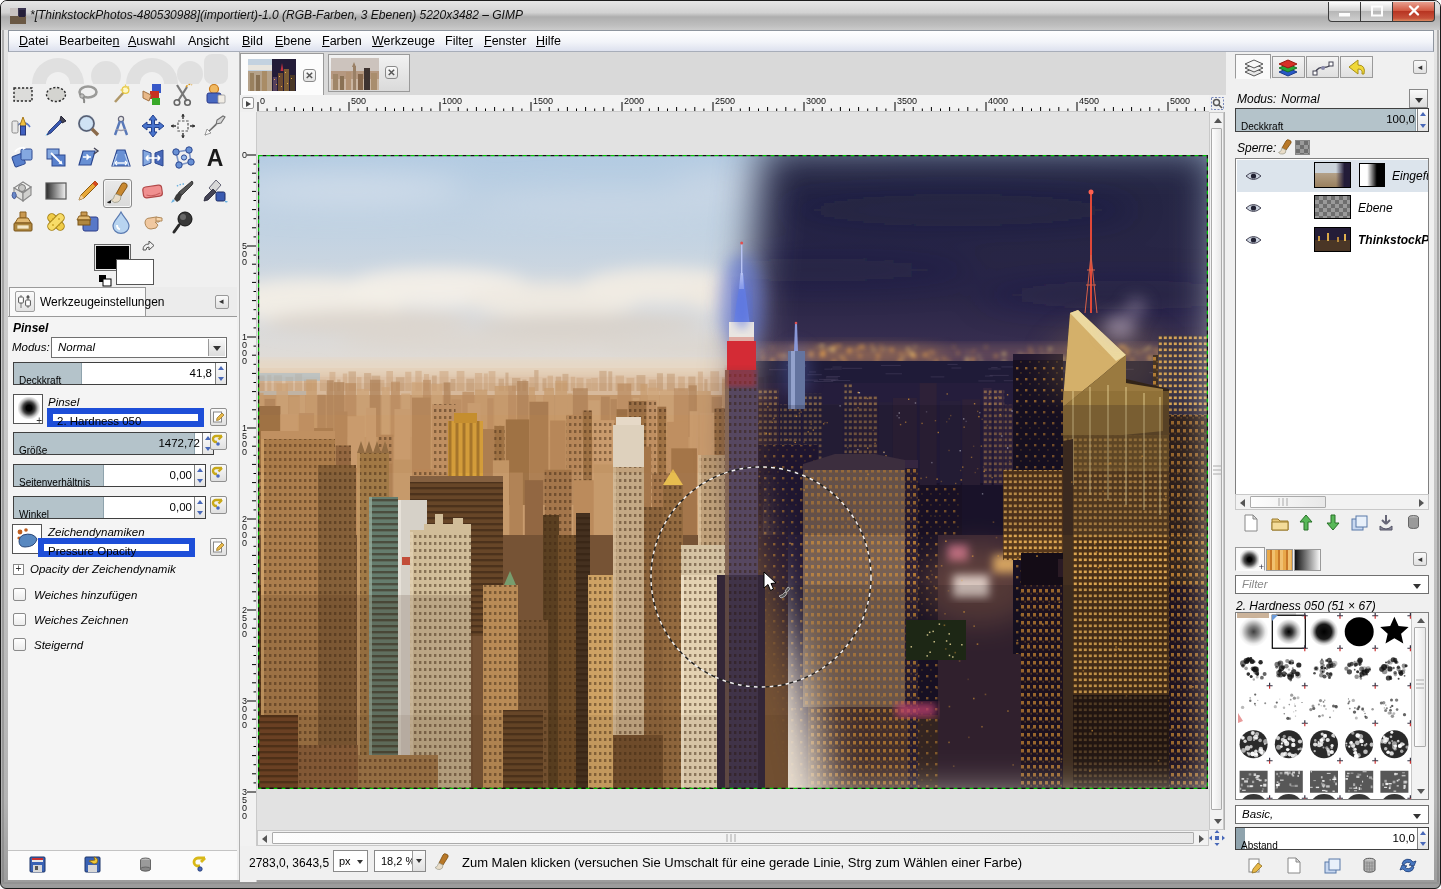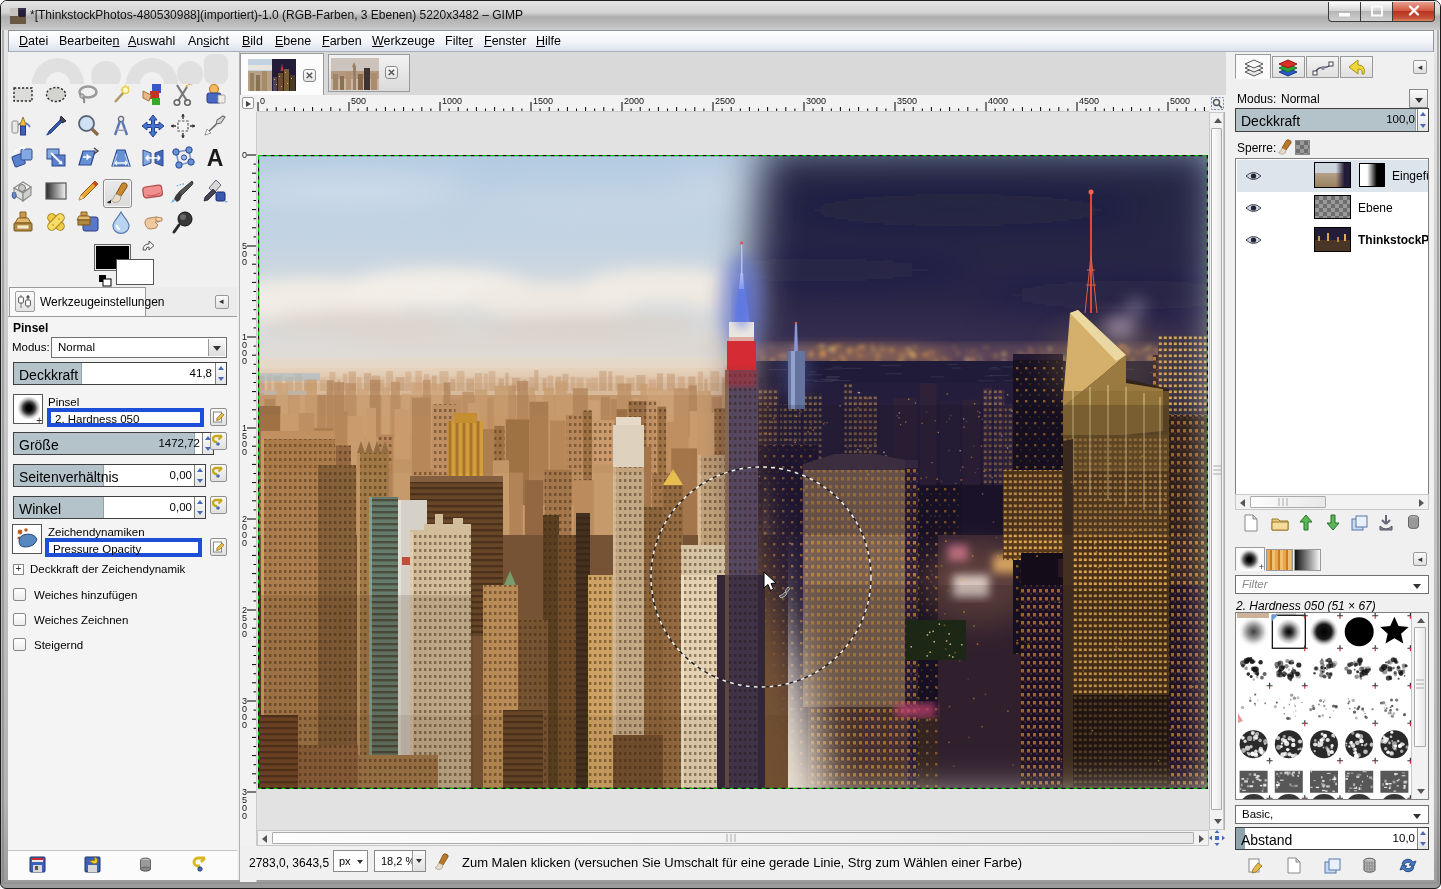--- a/index.html
+++ b/index.html
@@ -15,7 +15,7 @@
   background:linear-gradient(#e6e6e6,#d2d2d2 40%,#aeaeae 55%,#bfbfbf 85%,#cccccc);
   border-radius:6px 6px 0 0; }
 #title-ico { position:absolute; left:9px; top:7px; width:16px; height:16px; }
-#title-txt { position:absolute; left:29px; top:7px; font-size:12px; color:#101010; letter-spacing:0px; }
+#title-txt { position:absolute; left:29px; top:7px; font-size:12px; color:#101010; letter-spacing:0px;font-style:italic; }
 
 .wbtn { position:absolute; top:1px; height:20px; border:1px solid #3c3c3c; border-top:none;
   background:linear-gradient(#fdfdfd,#d5d5d5 45%,#b7b7b7 50%,#cfcfcf); color:#333;

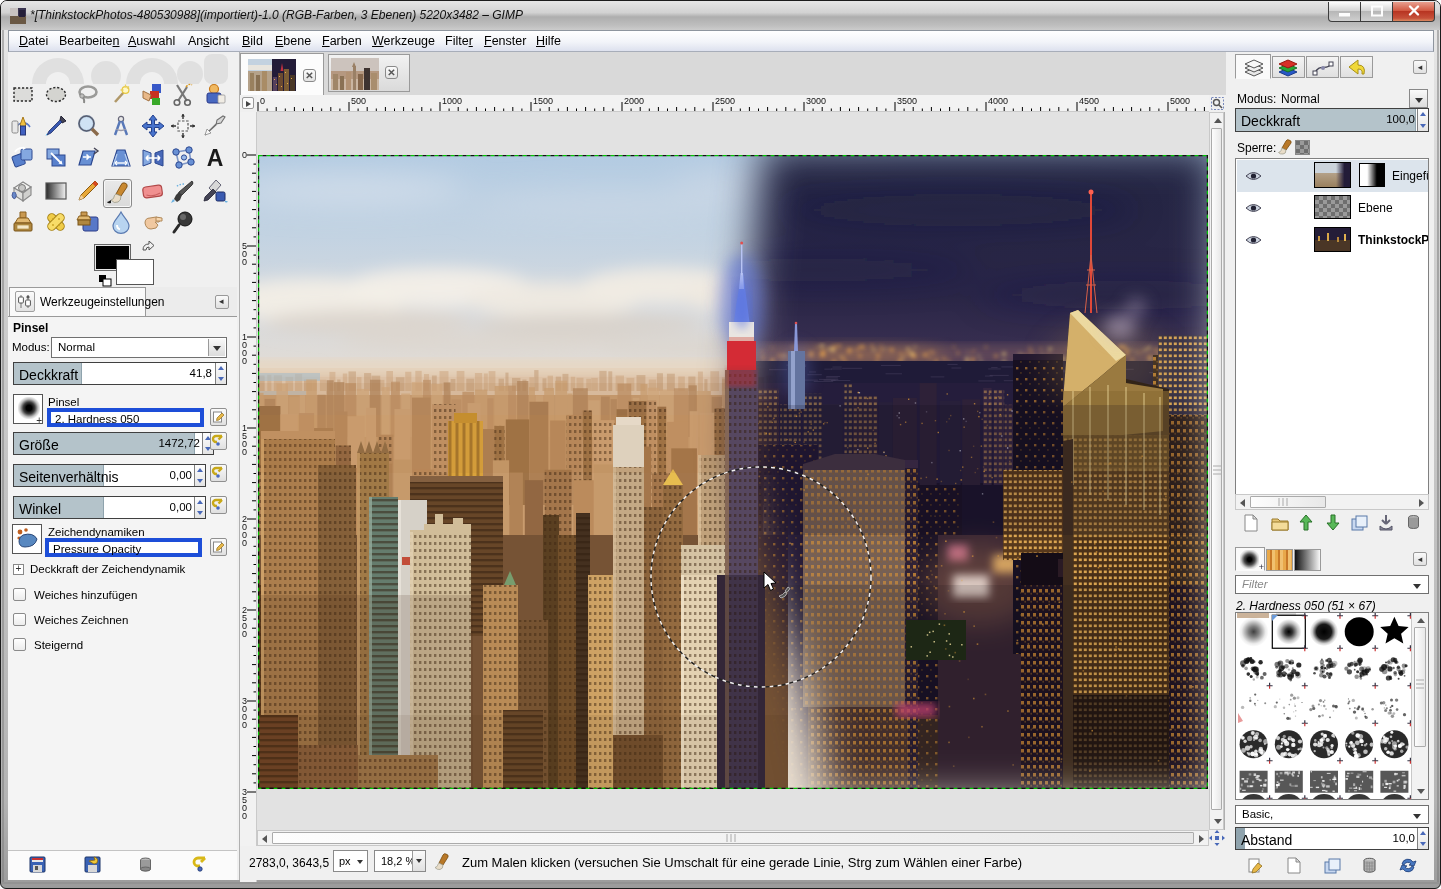--- a/index.html
+++ b/index.html
@@ -45,7 +45,7 @@
 #bgcolor { position:absolute; left:108px; top:207px; width:38px; height:26px; background:#fff; border:1px solid #555; }
 #toptab { position:absolute; left:1px; top:235px; width:137px; height:30px; background:#fafafa; border:1px solid #9a9a9a; border-bottom:none; }
 #topt { position:absolute; left:0px; top:264px; width:229px; height:536px; background:#f4f4f4; border-top:1px solid #9a9a9a; }
-.lbl { position:absolute; font-size:11.5px; white-space:nowrap; }
+.lbl { position:absolute; font-size:11.5px; white-space:nowrap;font-style:italic; }
 .slider { position:absolute; height:23px; background:#fff; border:1px solid #404040; }
 .sfill { position:absolute; left:0; top:0; bottom:0; background:#b4c3ca; border-right:1px solid #8fa3ad; }
 .sval { position:absolute; right:12px; top:4px; font-size:11.5px; }

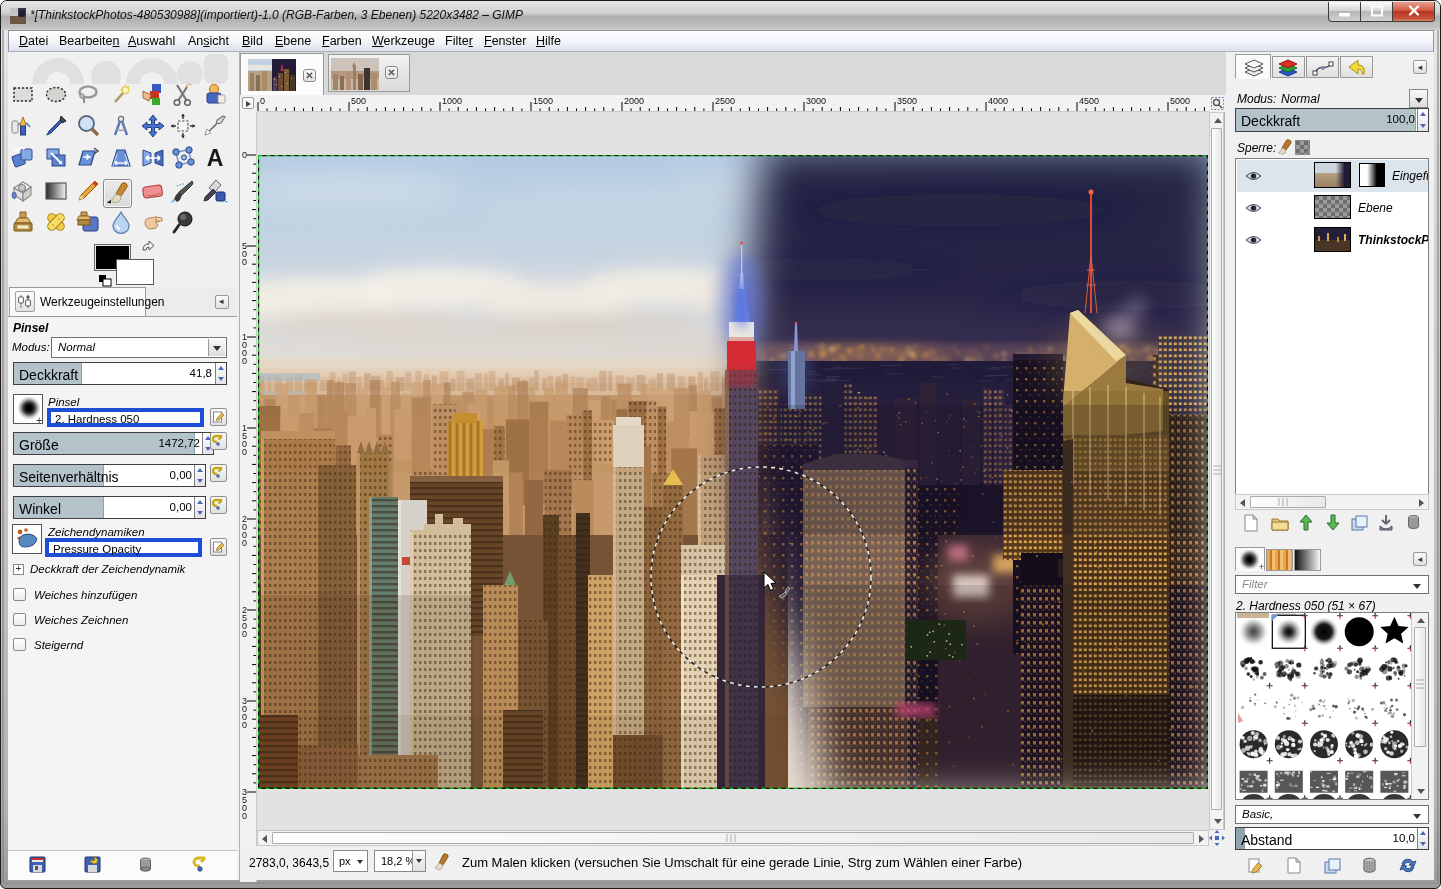--- a/index.html
+++ b/index.html
@@ -49,7 +49,7 @@
 .slider { position:absolute; height:23px; background:#fff; border:1px solid #404040; }
 .sfill { position:absolute; left:0; top:0; bottom:0; background:#b4c3ca; border-right:1px solid #8fa3ad; }
 .sval { position:absolute; right:12px; top:4px; font-size:11.5px; }
-.sname { position:absolute; left:5px; top:4px; font-size:14px; }
+.sname { position:absolute; left:5px; top:12px; font-size:10px; }
 .spin { position:absolute; right:0px; top:0px; width:11px; height:100%; border-left:1px solid #808080; background:linear-gradient(#fdfdfd,#e4e4e4); }
 .spin:before { content:""; position:absolute; left:2px; top:3px; border-left:3.5px solid transparent; border-right:3.5px solid transparent; border-bottom:4px solid #4868b8; }
 .spin:after { content:""; position:absolute; left:2px; bottom:3px; border-left:3.5px solid transparent; border-right:3.5px solid transparent; border-top:4px solid #4868b8; }

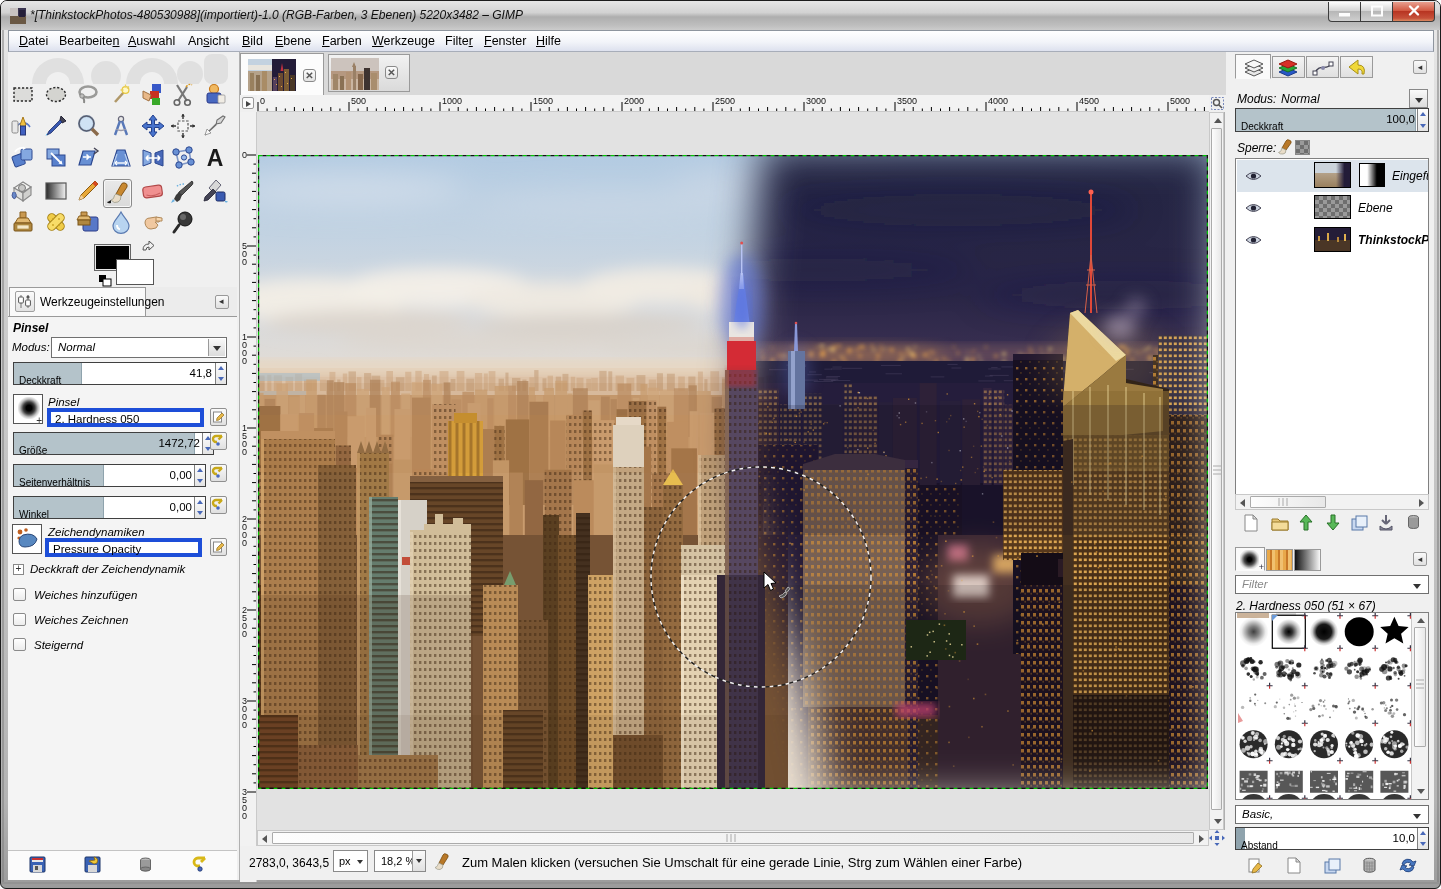--- a/index.html
+++ b/index.html
@@ -56,7 +56,7 @@
 .combo { position:absolute; background:#fff; border:1px solid #707070; }
 .combo .arr { position:absolute; right:1px; top:1px; bottom:1px; width:17px; background:linear-gradient(#f8f8f8,#dcdcdc); border-left:1px solid #9a9a9a; }
 .combo .arr:before { content:""; position:absolute; left:4px; top:7px; border-left:4.5px solid transparent; border-right:4.5px solid transparent; border-top:5px solid #333; }
-.tfield { position:absolute; background:#fff; border:4px solid #1d4ed8; font-size:11.5px; padding:1px 0 0 4px; }
+.tfield { position:absolute; background:#fff; border:6px solid #1d4ed8; font-size:11.5px; padding:1px 0 0 4px; }
 .editbtn { position:absolute; width:17px; height:18px; background:linear-gradient(#fafafa,#e0e0e0); border:1px solid #909090; border-radius:2px; }
 .resetbtn { position:absolute; width:17px; height:18px; background:linear-gradient(#fafafa,#e0e0e0); border:1px solid #909090; border-radius:2px; }
 .chk { position:absolute; width:13px; height:13px; background:linear-gradient(#fff,#ececec); border:1px solid #8a8a8a; border-radius:2px; }

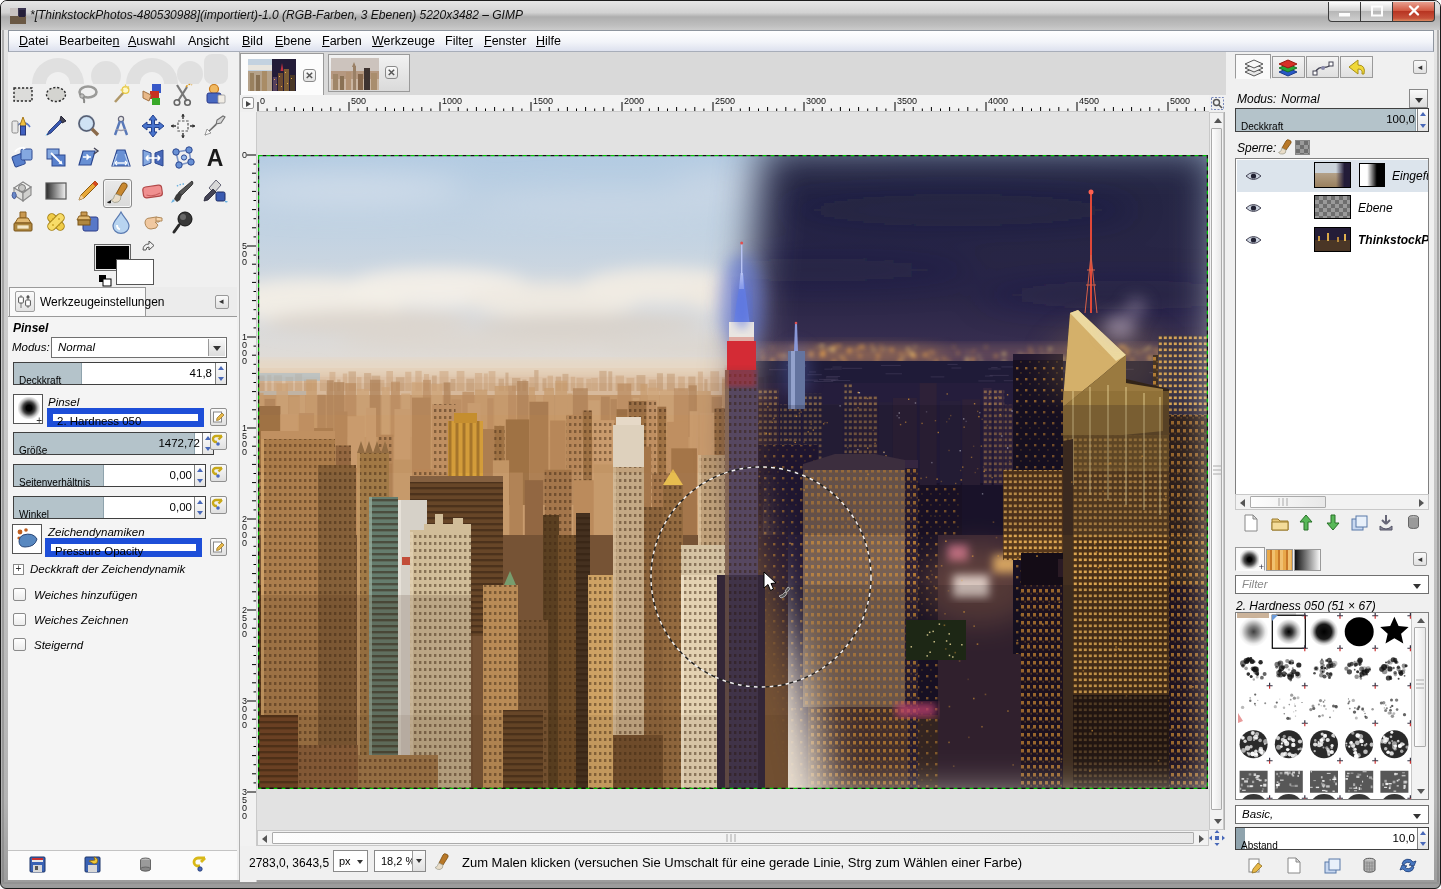--- a/index.html
+++ b/index.html
@@ -423,7 +423,7 @@
           </svg>
    </div>
    <span class="lbl" style="left:40px;top:209px">Zeichendynamiken</span>
-   <div class="tfield" style="left:37px;top:221px;width:157px;height:19px">Pressure Opacity</div>
+   <div class="tfield" style="left:30px;top:221px;width:157px;height:19px">Pressure Opacity</div>
    <div class="editbtn" style="left:202px;top:221px"><svg width="15" height="16" viewBox="0 0 15 16">
             <rect x="2.5" y="3" width="8" height="10" fill="#fff" stroke="#888"></rect>
             <path d="M11 4 l2 2 -5 5 -2.5 0.5 0.5 -2.5 z" fill="#e8b848" stroke="#907020" stroke-width="0.7"></path>

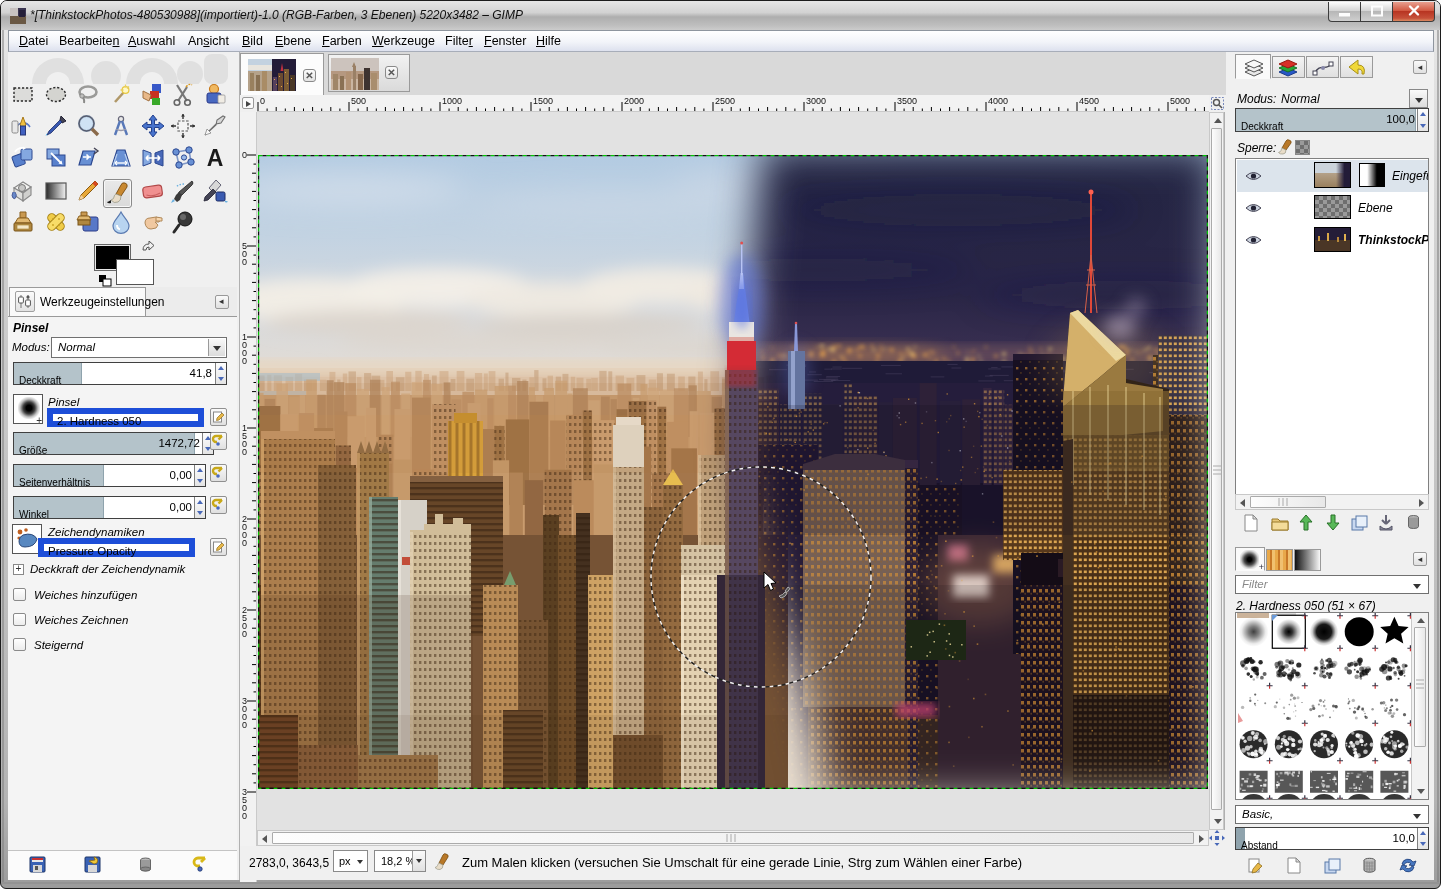--- a/index.html
+++ b/index.html
@@ -431,7 +431,7 @@
    <div class="abs" style="left:5px;top:247px;width:11px;height:11px;border:1px solid #888;background:#fff">
           <span style="position:absolute;left:1.5px;top:-2.5px;font-size:10px;color:#333">+</span>
         </div>
-   <span class="lbl" style="left:22px;top:246px">Deckkraft der Zeichendynamik</span>
+   <span class="lbl" style="left:22px;top:246px">Opacity der Zeichendynamik</span>
    <div class="chk" style="left:5px;top:271px"></div>
         <span class="lbl" style="left:26px;top:272px">Weiches hinzufügen</span>
    <div class="chk" style="left:5px;top:296px"></div>

